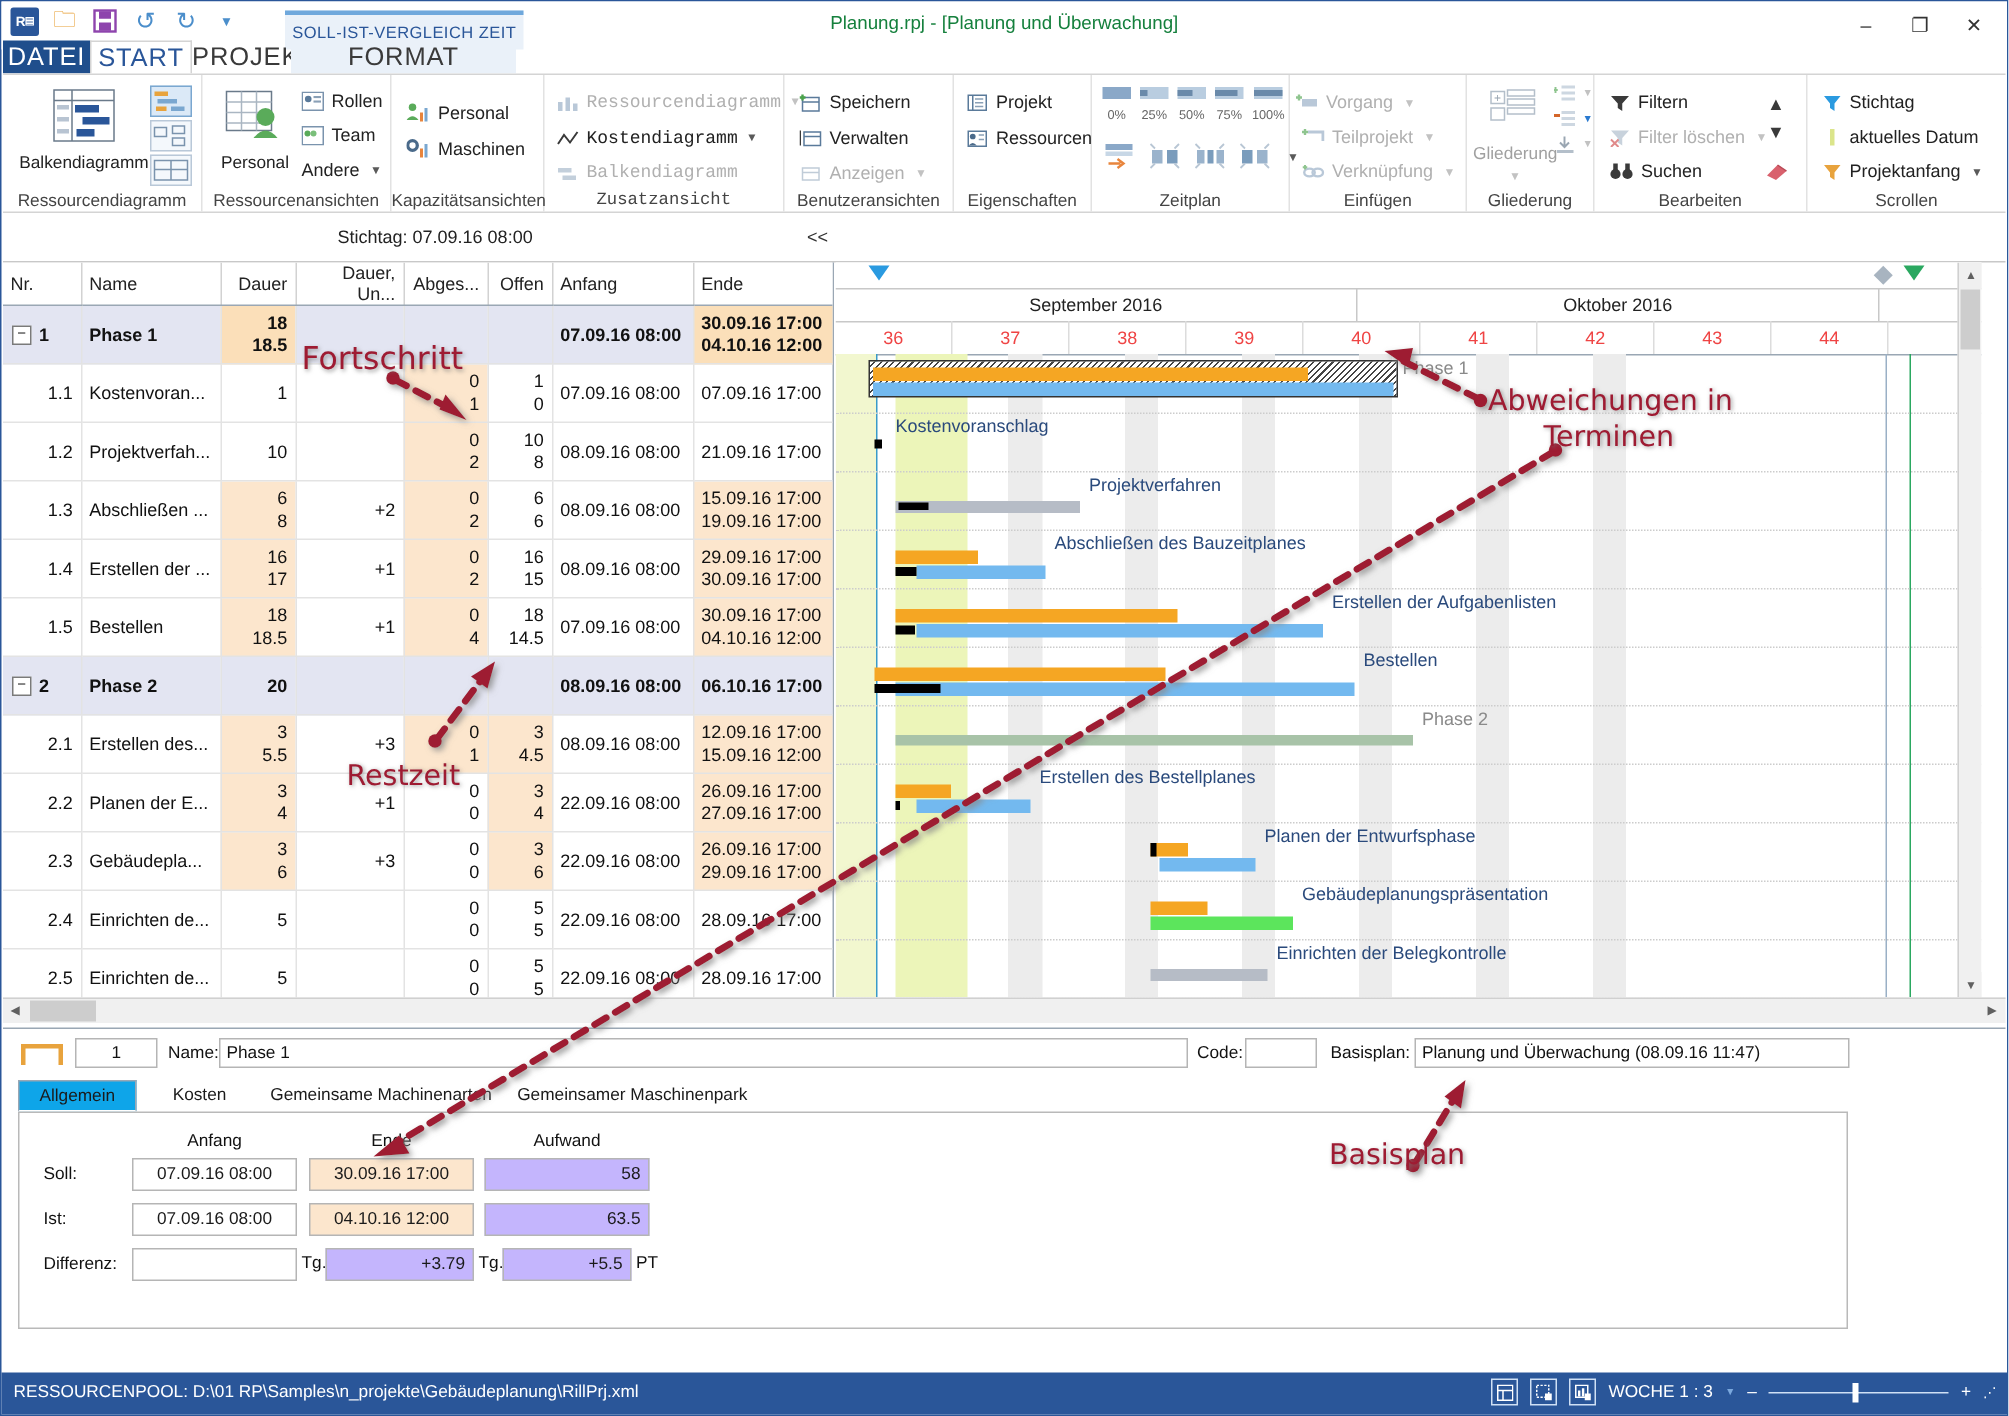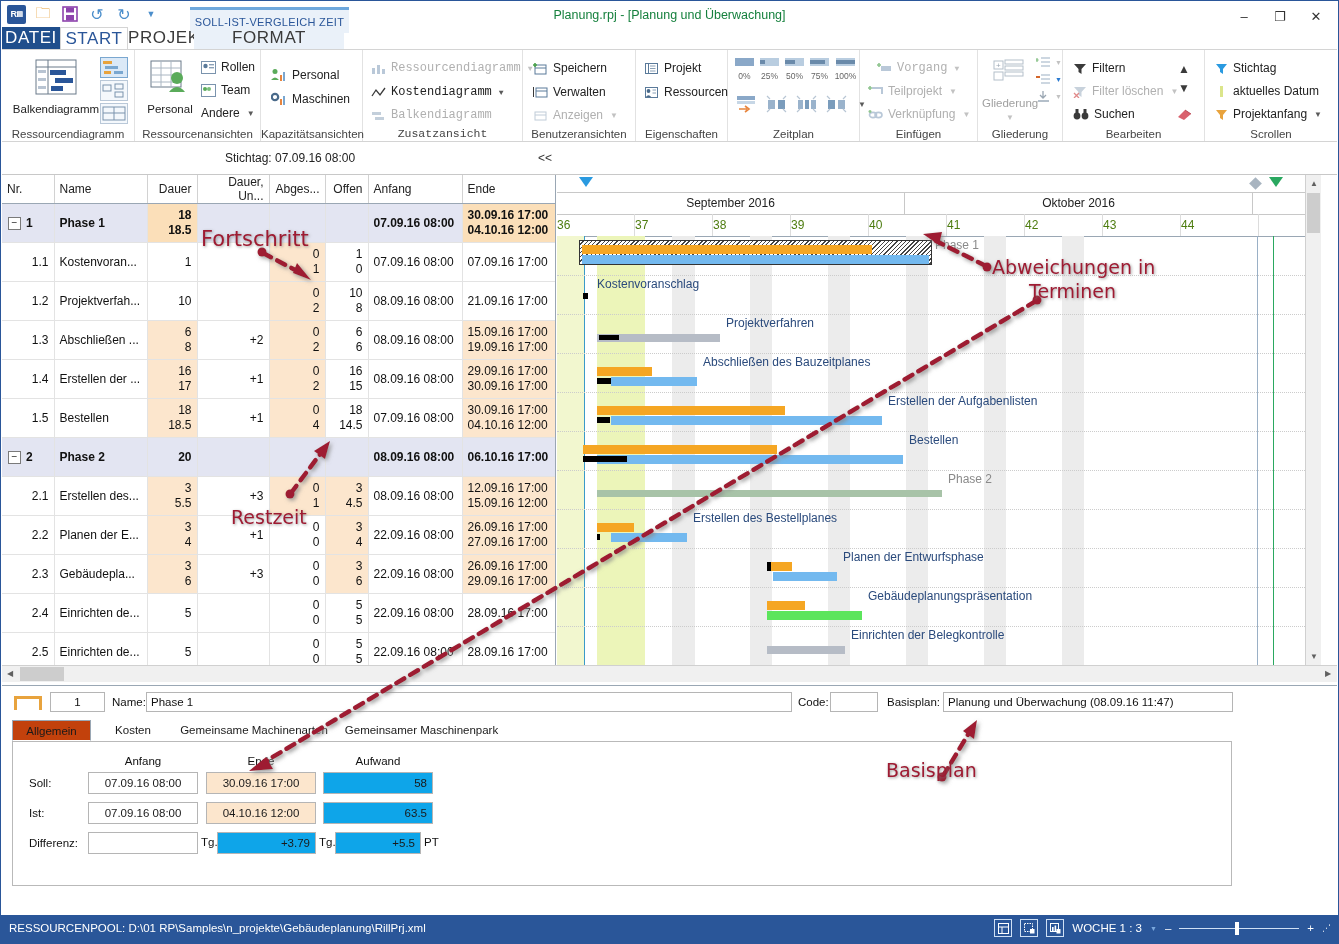--- a/index.html
+++ b/index.html
@@ -420,7 +420,7 @@
     </div>
 
     <div class="grp" style="left:858px;width:118px;">
-      <div class="small-item dis" style="left:17px;top:11px;font-family:Liberation Mono, monospace;">
+      <div class="small-item dis" style="left:4px;top:11px;">
         <svg width="15" height="13" viewBox="0 0 15 13">
             <rect x="4" y="4" width="10" height="5" fill="#b9c8d8"></rect>
             <path d="M2 1 l0 4 M0 3 l4 0" stroke="#8fc58f" stroke-width="1.6"></path>

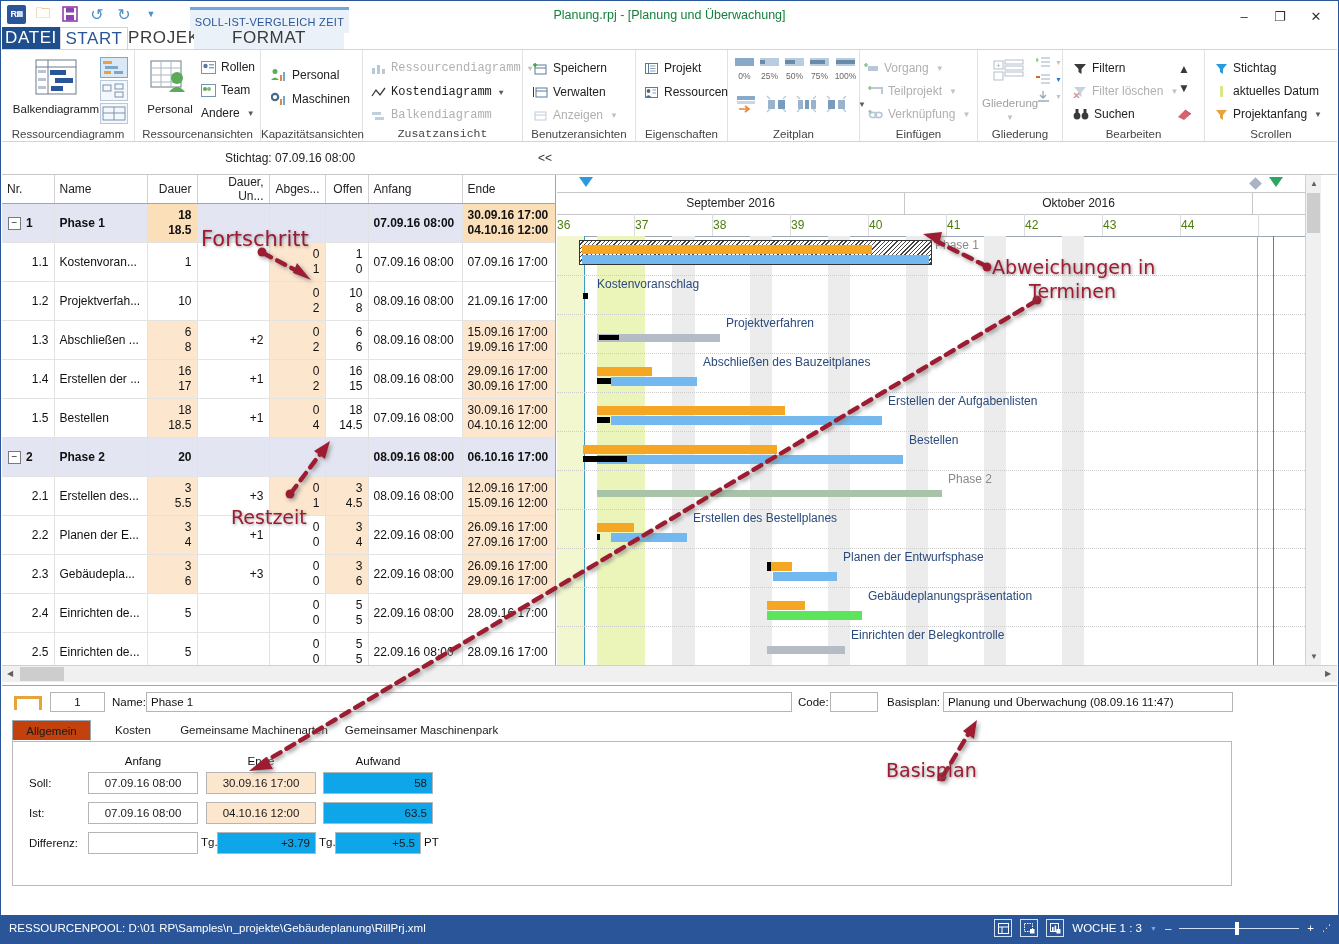--- a/index.html
+++ b/index.html
@@ -82,7 +82,7 @@
   .gantt-months{position:absolute;left:0;top:17px;width:764px;height:22px;border-bottom:1px solid #c8c8c8;}
   .month{position:absolute;top:0;height:22px;line-height:22px;text-align:center;font-size:12px;color:#222;border-right:1px solid #c8c8c8;box-sizing:border-box;}
   .gantt-weeks{position:absolute;left:0;top:39px;width:764px;height:22px;border-bottom:1px solid #9aa7b4;}
-  .week{position:absolute;top:0;height:22px;line-height:22px;text-align:left;font-size:12px;color:#4d7c0f;border-right:1px solid #dcdcdc;box-sizing:border-box;}
+  .week{position:absolute;top:0;height:22px;line-height:22px;text-align:center;font-size:12px;color:#ef4444;border-right:1px solid #dcdcdc;box-sizing:border-box;}
   .gantt-body{position:absolute;left:0;top:61px;width:764px;height:429px;overflow:hidden;}
   .band{position:absolute;top:0;height:429px;background:#ececec;}
   .today-band{position:absolute;top:0;height:429px;background:#ecf5b9;}

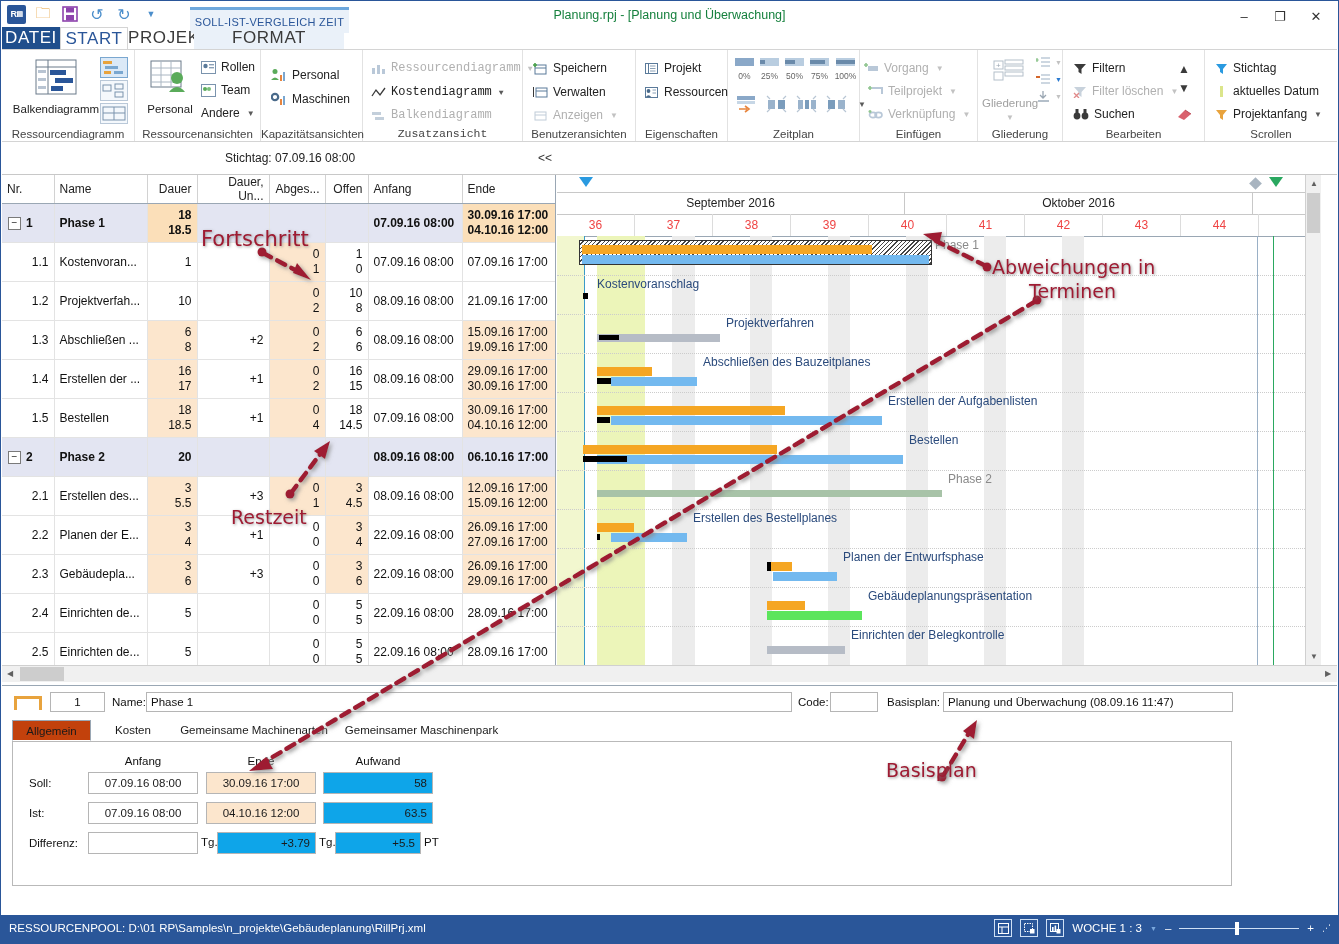--- a/index.html
+++ b/index.html
@@ -116,7 +116,7 @@
   .flabel{position:absolute;font-size:11.5px;color:#111;}
   .tabs2{position:absolute;left:10px;top:34px;width:1320px;height:22px;}
   .t2{position:absolute;top:0;height:21px;line-height:21px;font-size:11.5px;color:#1a1a1a;text-align:center;cursor:pointer;}
-  .t2.sel{background:#c2410c;border:1px solid #9aa7b4;border-bottom:1px solid #fff;box-sizing:border-box;}
+  .t2.sel{background:#0ea5e9;border:1px solid #9aa7b4;border-bottom:1px solid #fff;box-sizing:border-box;}
   .panel2{position:absolute;left:10px;top:55px;width:1220px;height:145px;border:1px solid #b9b9b9;background:#fff;box-sizing:border-box;}
   .cellbox{position:absolute;height:22px;border:1px solid #b5b5b5;font-size:11.5px;line-height:21px;box-sizing:border-box;padding:0 5px;}
   .cellbox.plain{background:#fff;text-align:center;}

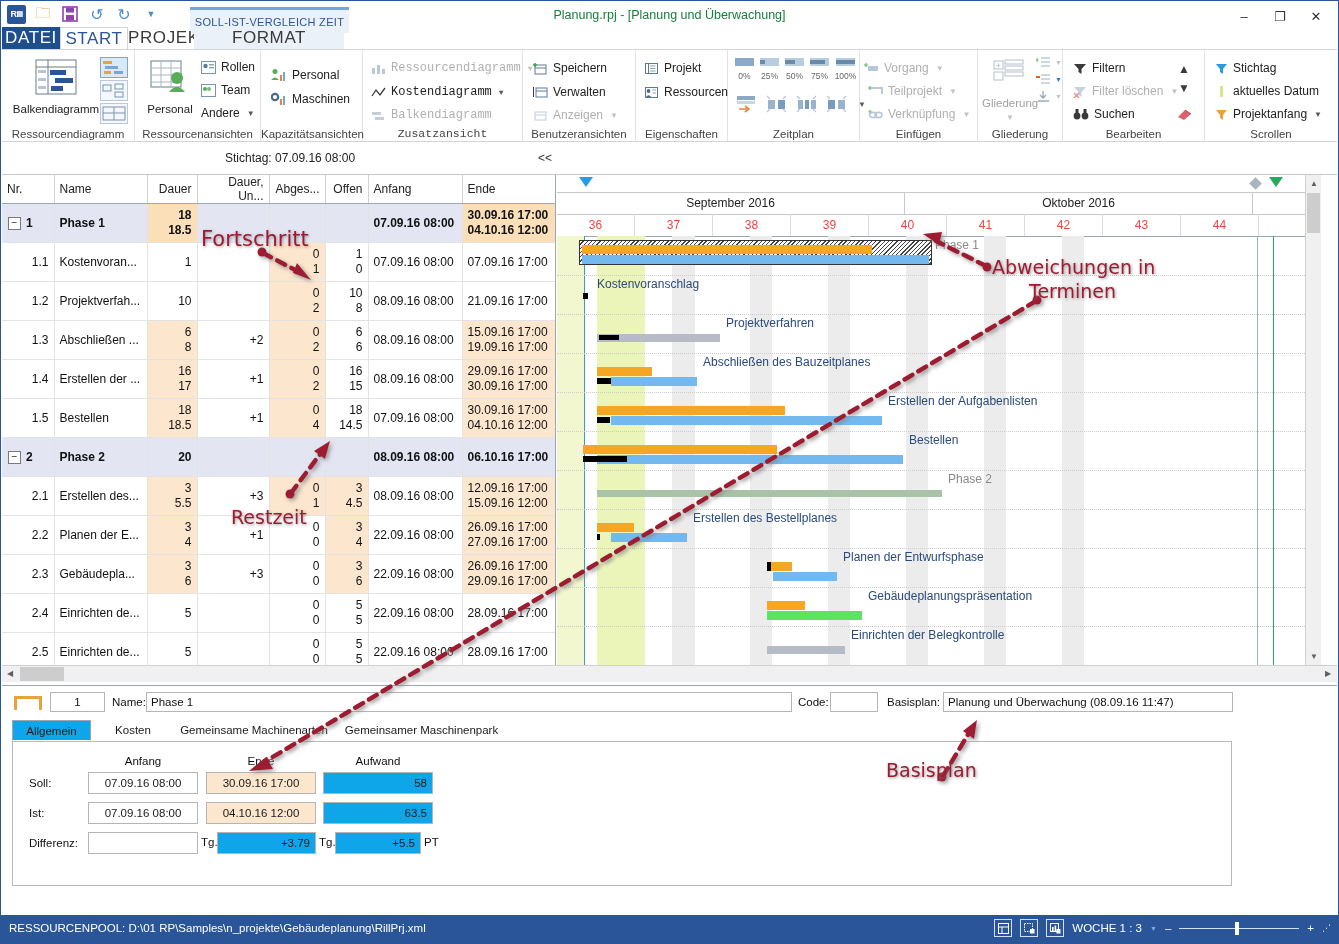--- a/index.html
+++ b/index.html
@@ -120,7 +120,7 @@
   .panel2{position:absolute;left:10px;top:55px;width:1220px;height:145px;border:1px solid #b9b9b9;background:#fff;box-sizing:border-box;}
   .cellbox{position:absolute;height:22px;border:1px solid #b5b5b5;font-size:11.5px;line-height:21px;box-sizing:border-box;padding:0 5px;}
   .cellbox.plain{background:#fff;text-align:center;}
-  .cellbox.peach{background:#0ea5e9;text-align:right;}
+  .cellbox.peach{background:#c4b5fd;text-align:right;}
   .cellbox.peachc{background:#fce6cd;text-align:center;}
   .colhdr{position:absolute;font-size:11.5px;color:#111;text-align:center;}
 

